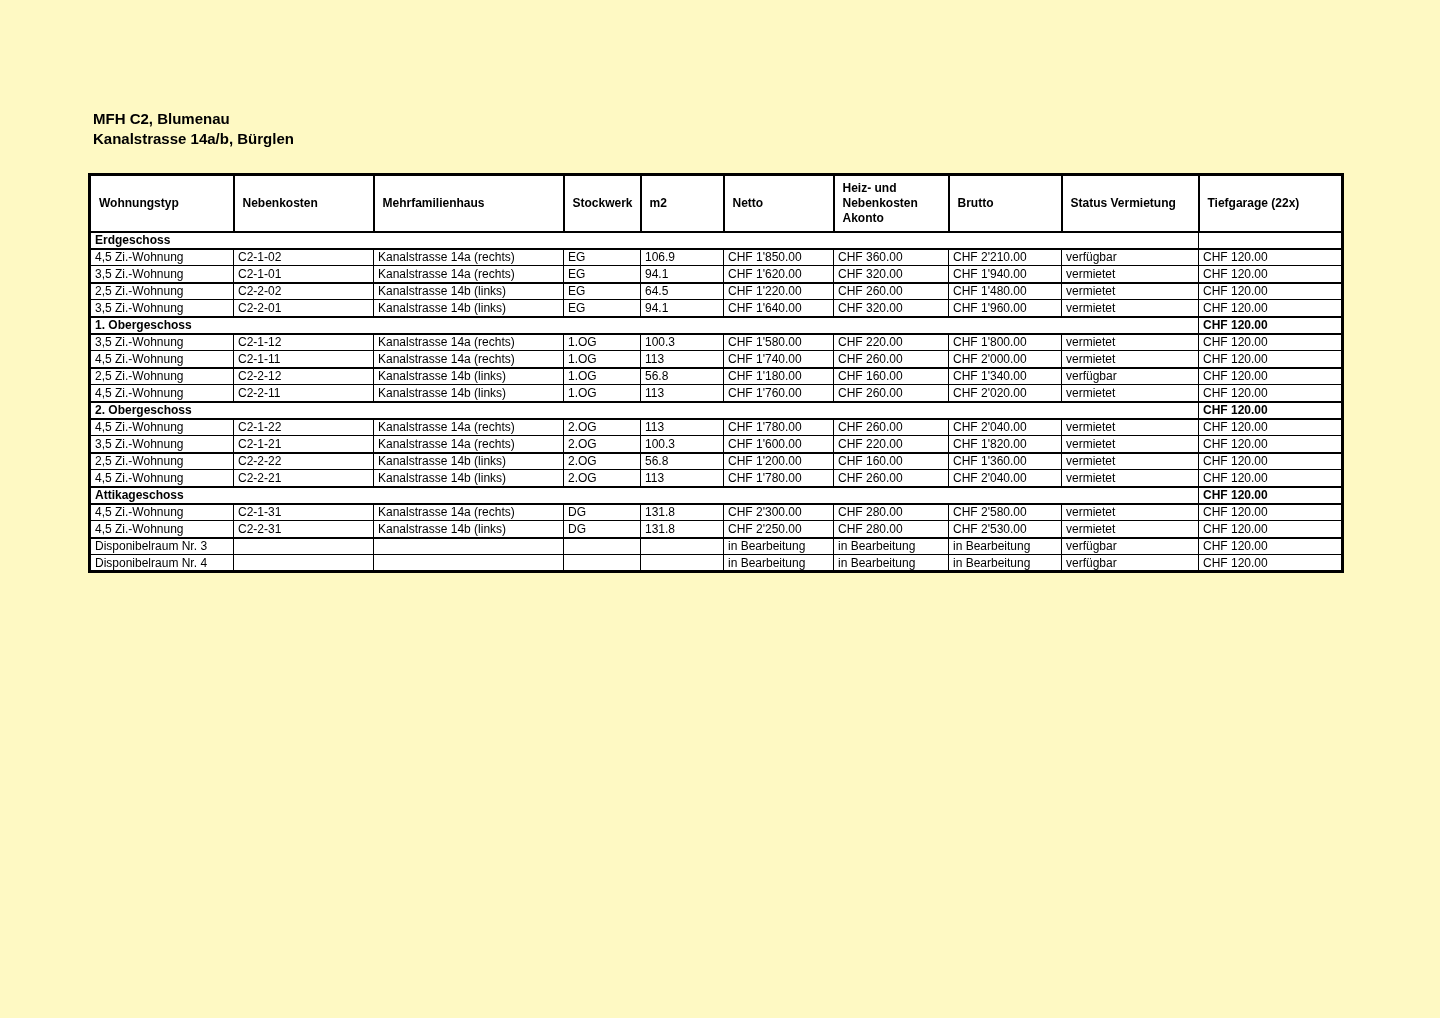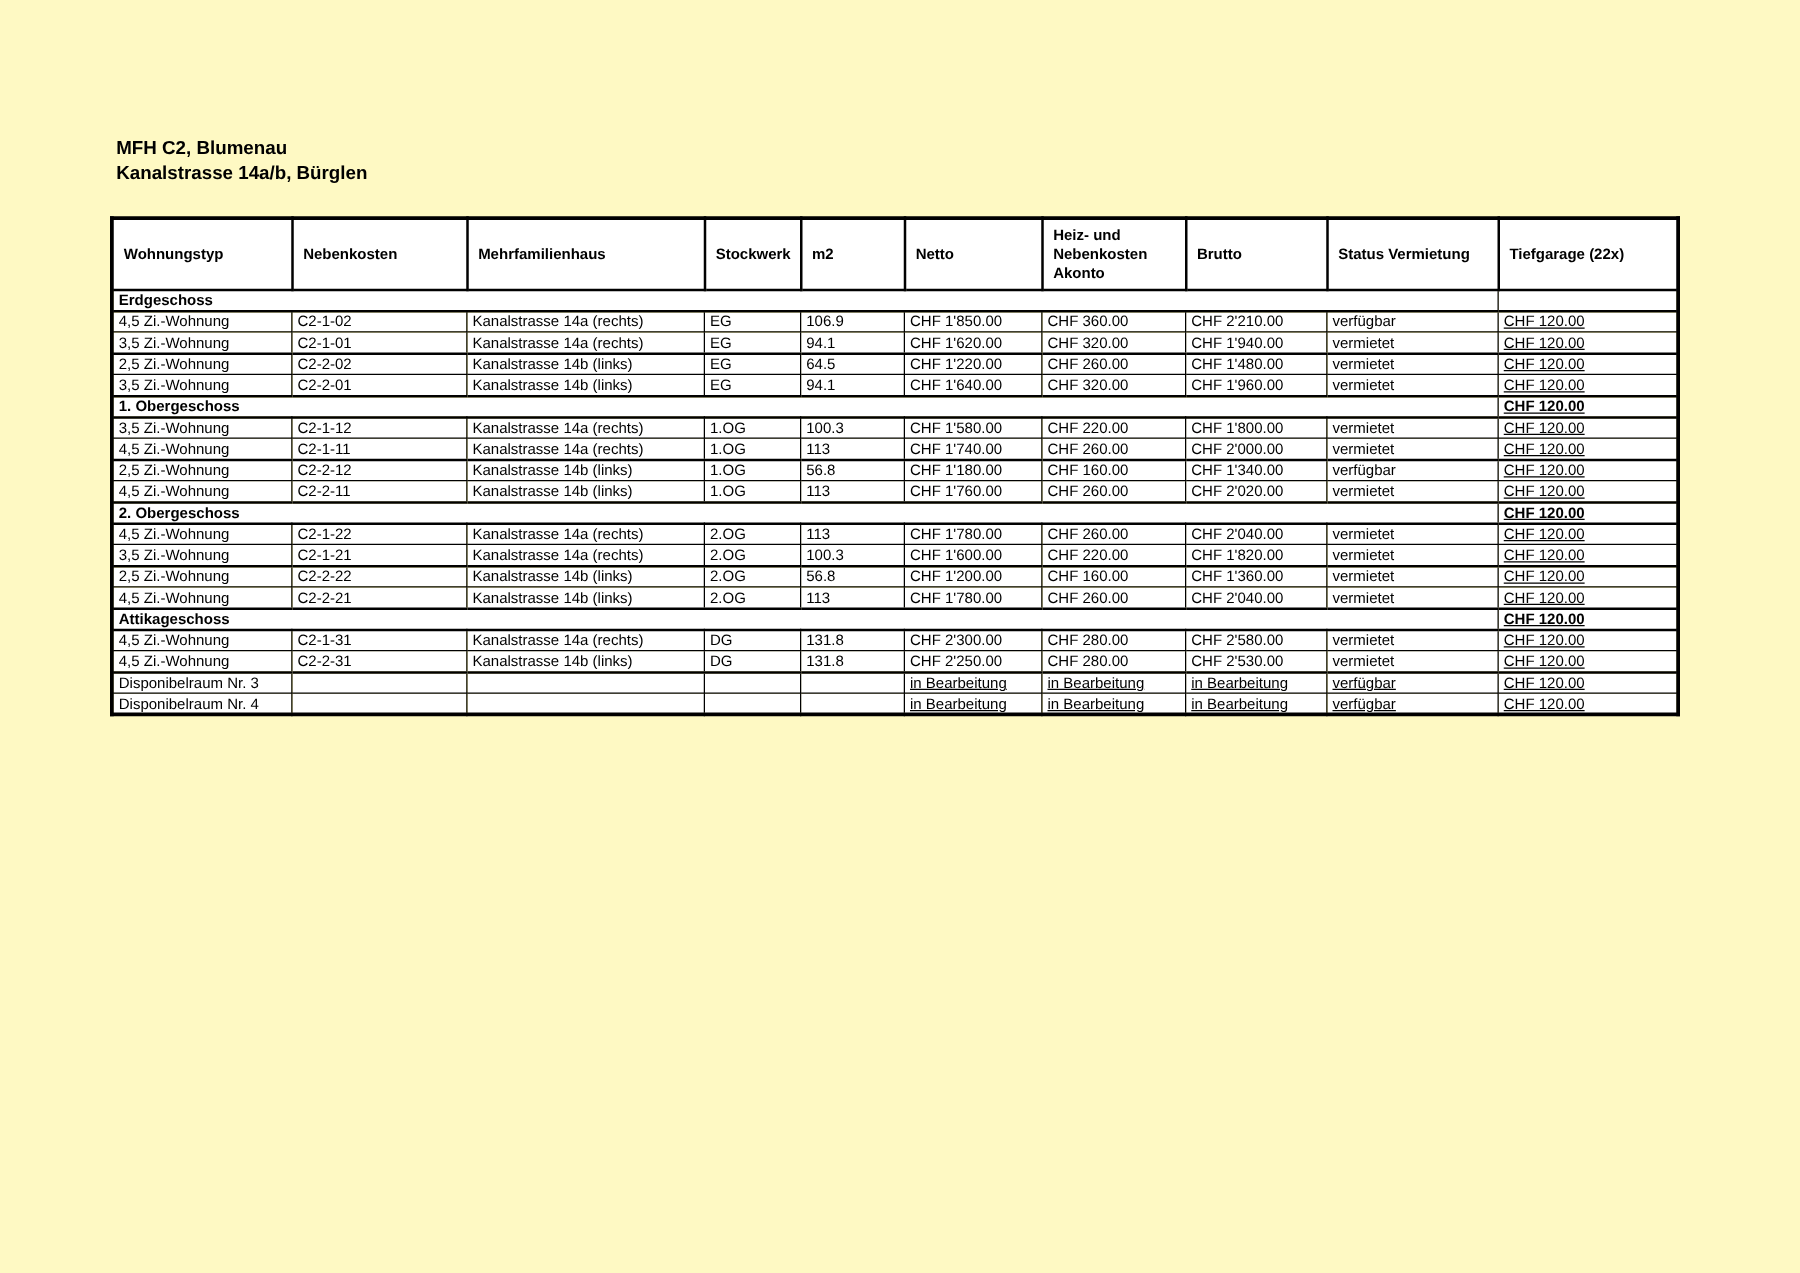--- a/index.html
+++ b/index.html
@@ -65,7 +65,7 @@
   tr.pair-end td { border-bottom-width: 2px; }
   td.c5, td.c6, td.c7, td.c9,
   th.c5, th.c6, th.c7, th.c9 { border-left-width: 2px; }
-  td.gray      { background: var(--cell-gray, #EBEBEB); text-decoration: underline; }
+  td.gray      { background: var(--cell-gray, #EBEBEB); }
   td.hl-yellow { background: var(--hl-yellow, #F5E8C2); }
   td.hl-blue   { background: var(--hl-blue, #DBE8F2); }
 </style>

